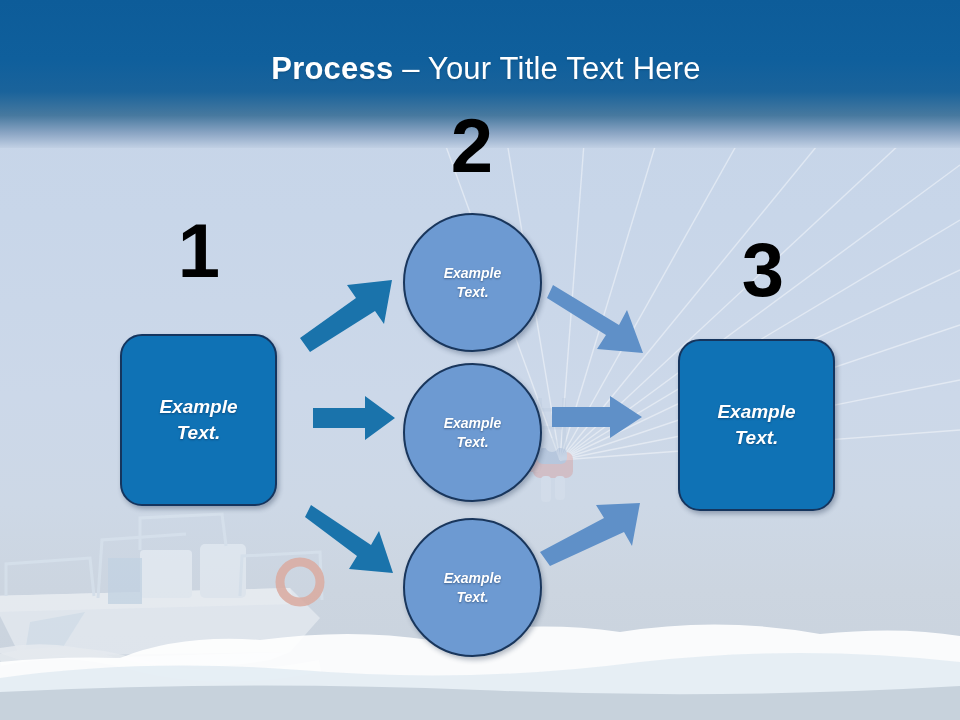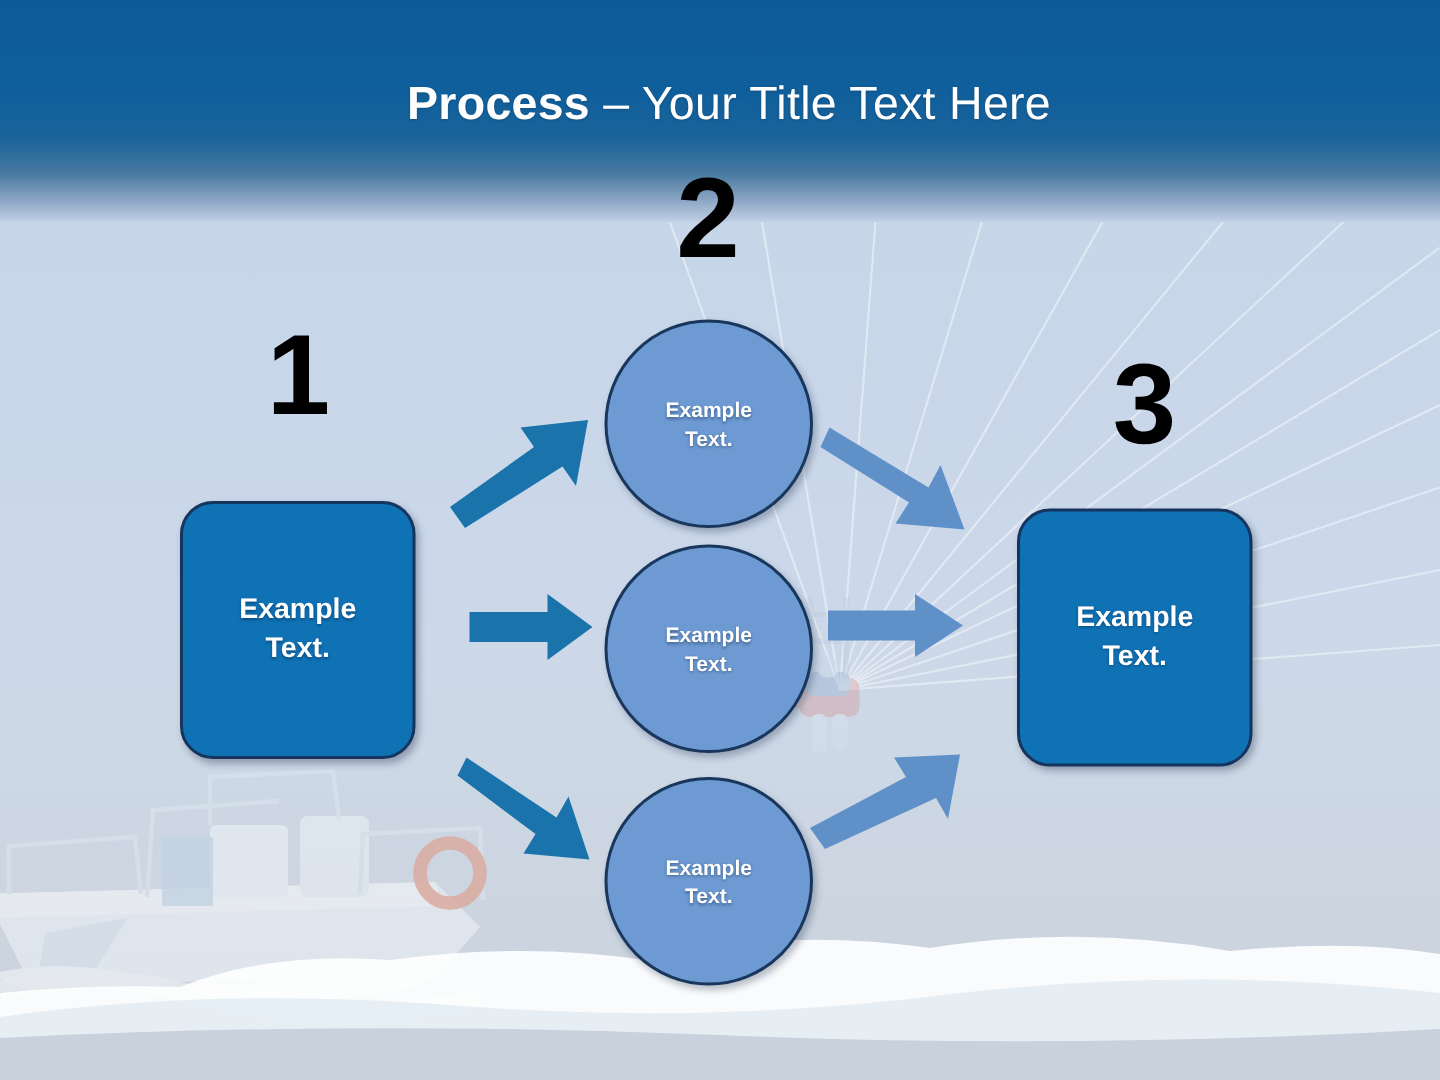--- a/index.html
+++ b/index.html
@@ -90,6 +90,7 @@
   }
   .node-label {
     color:#ffffff;
+    font-style:italic;
     font-weight:bold;
     text-align:center;
     line-height:1.35;

